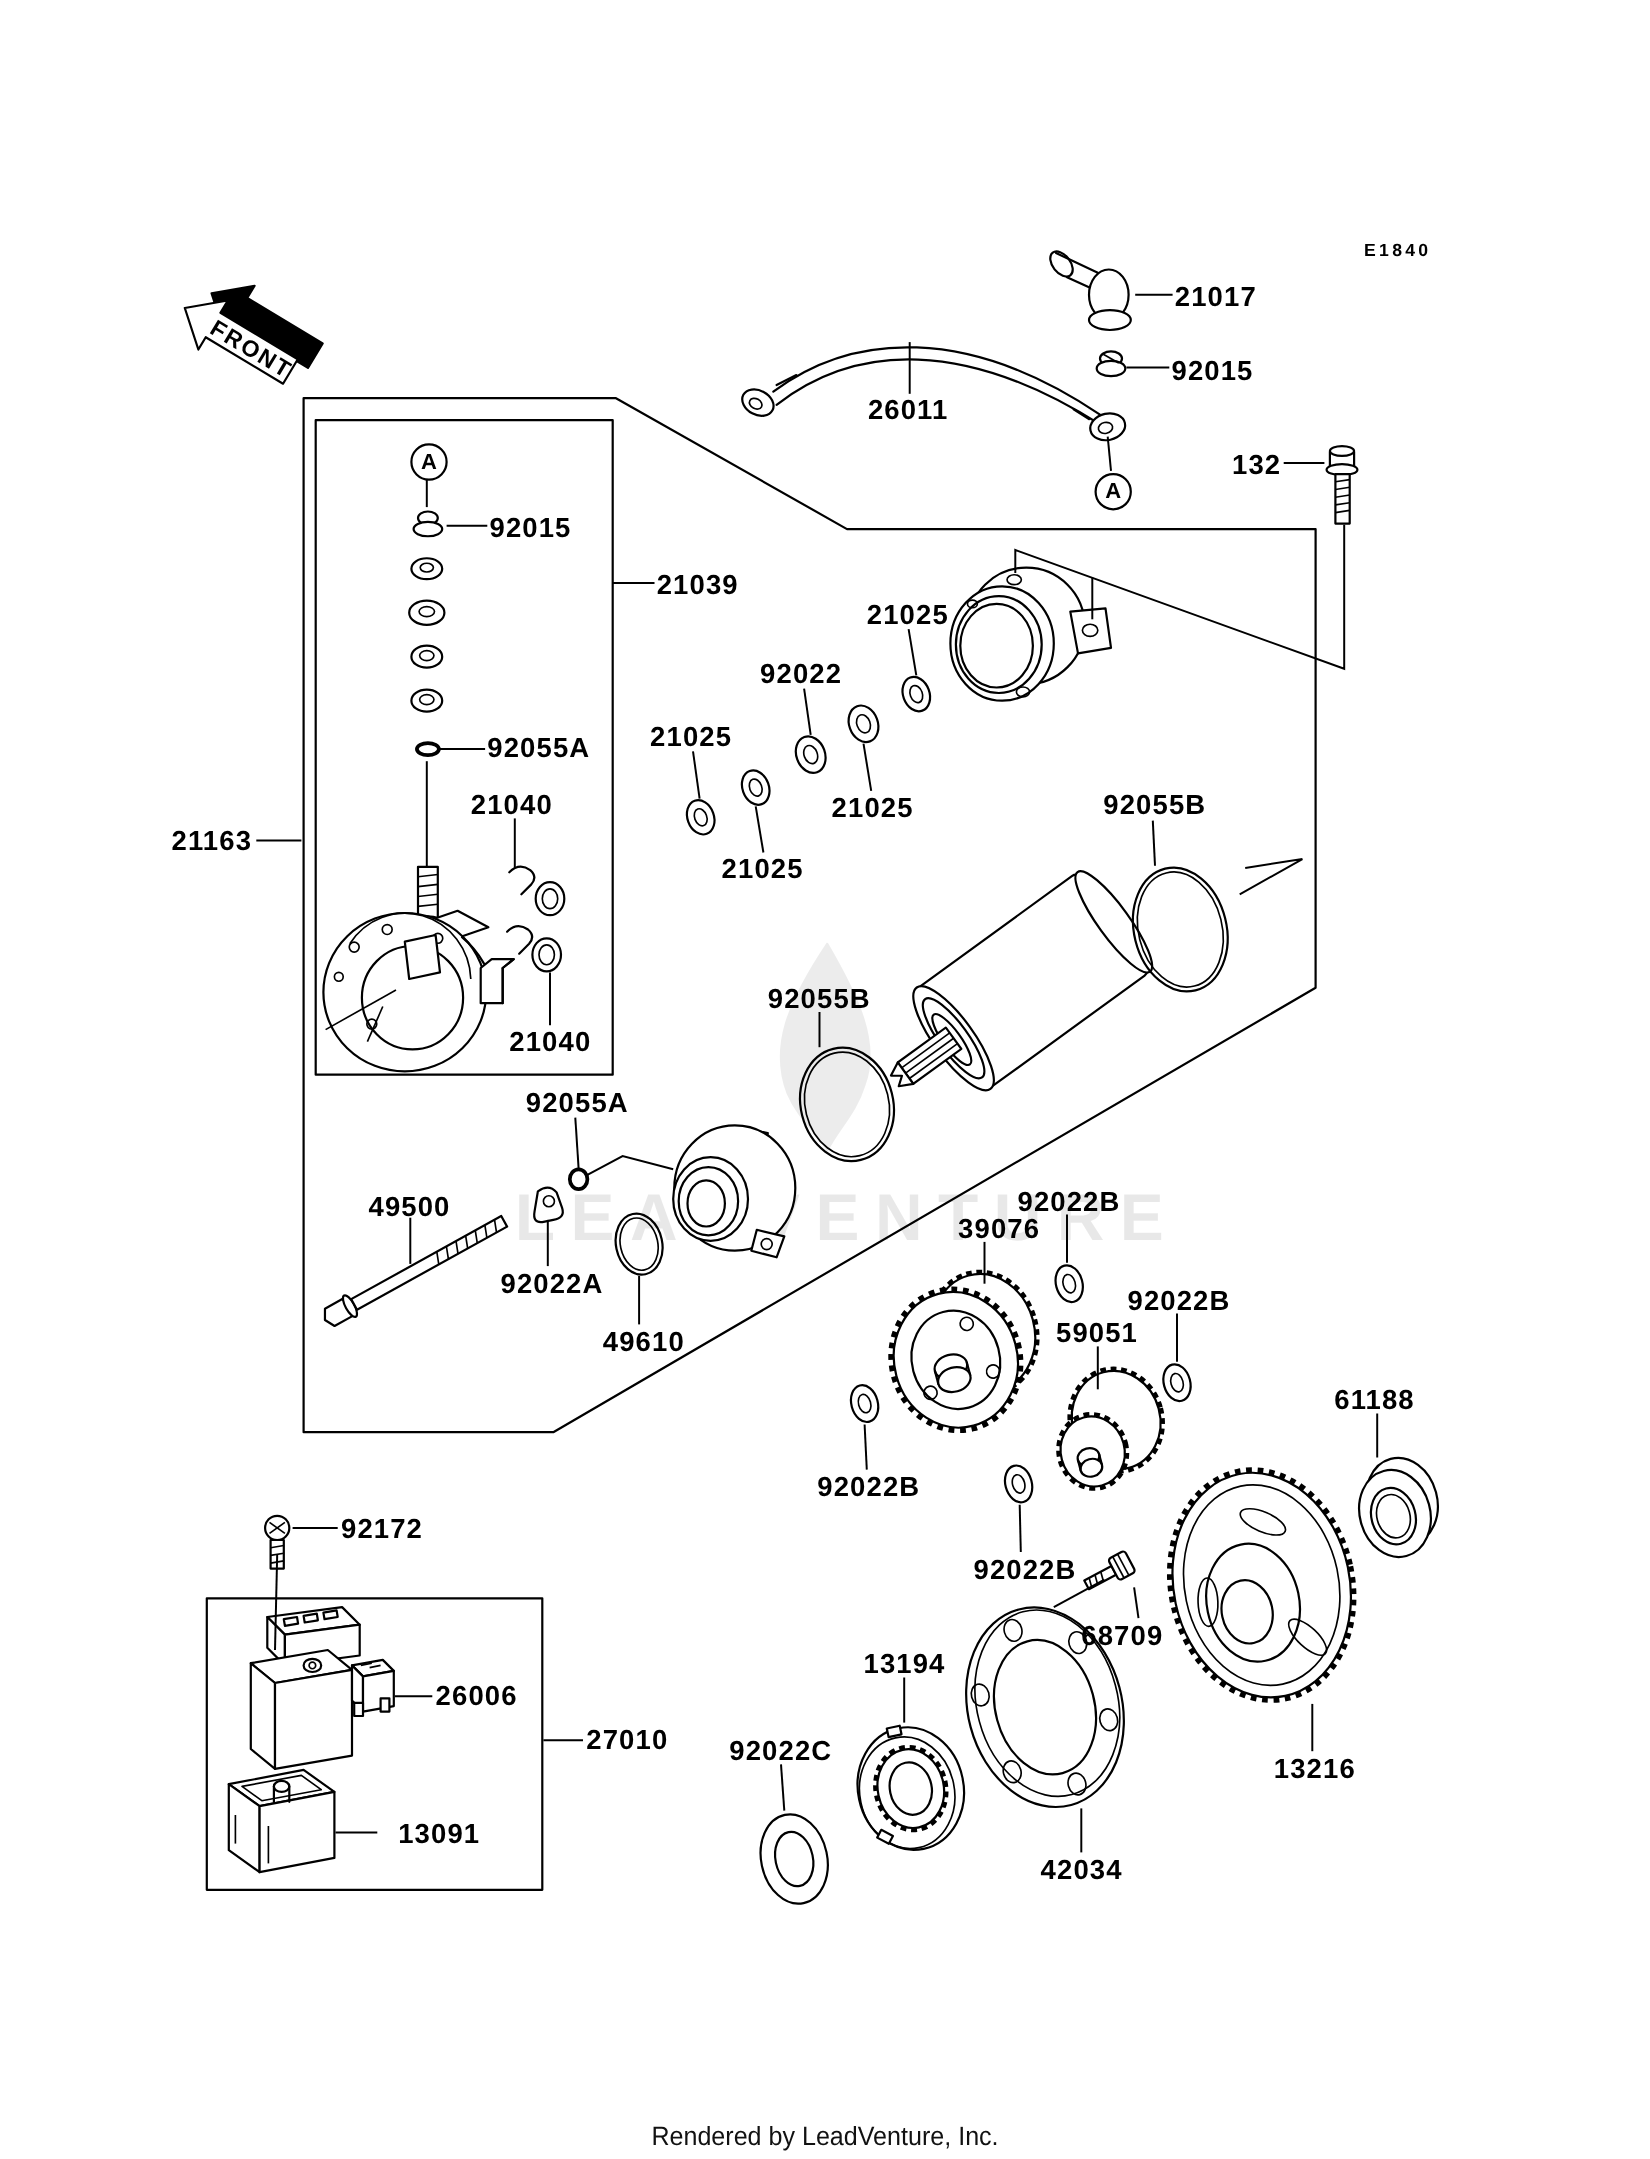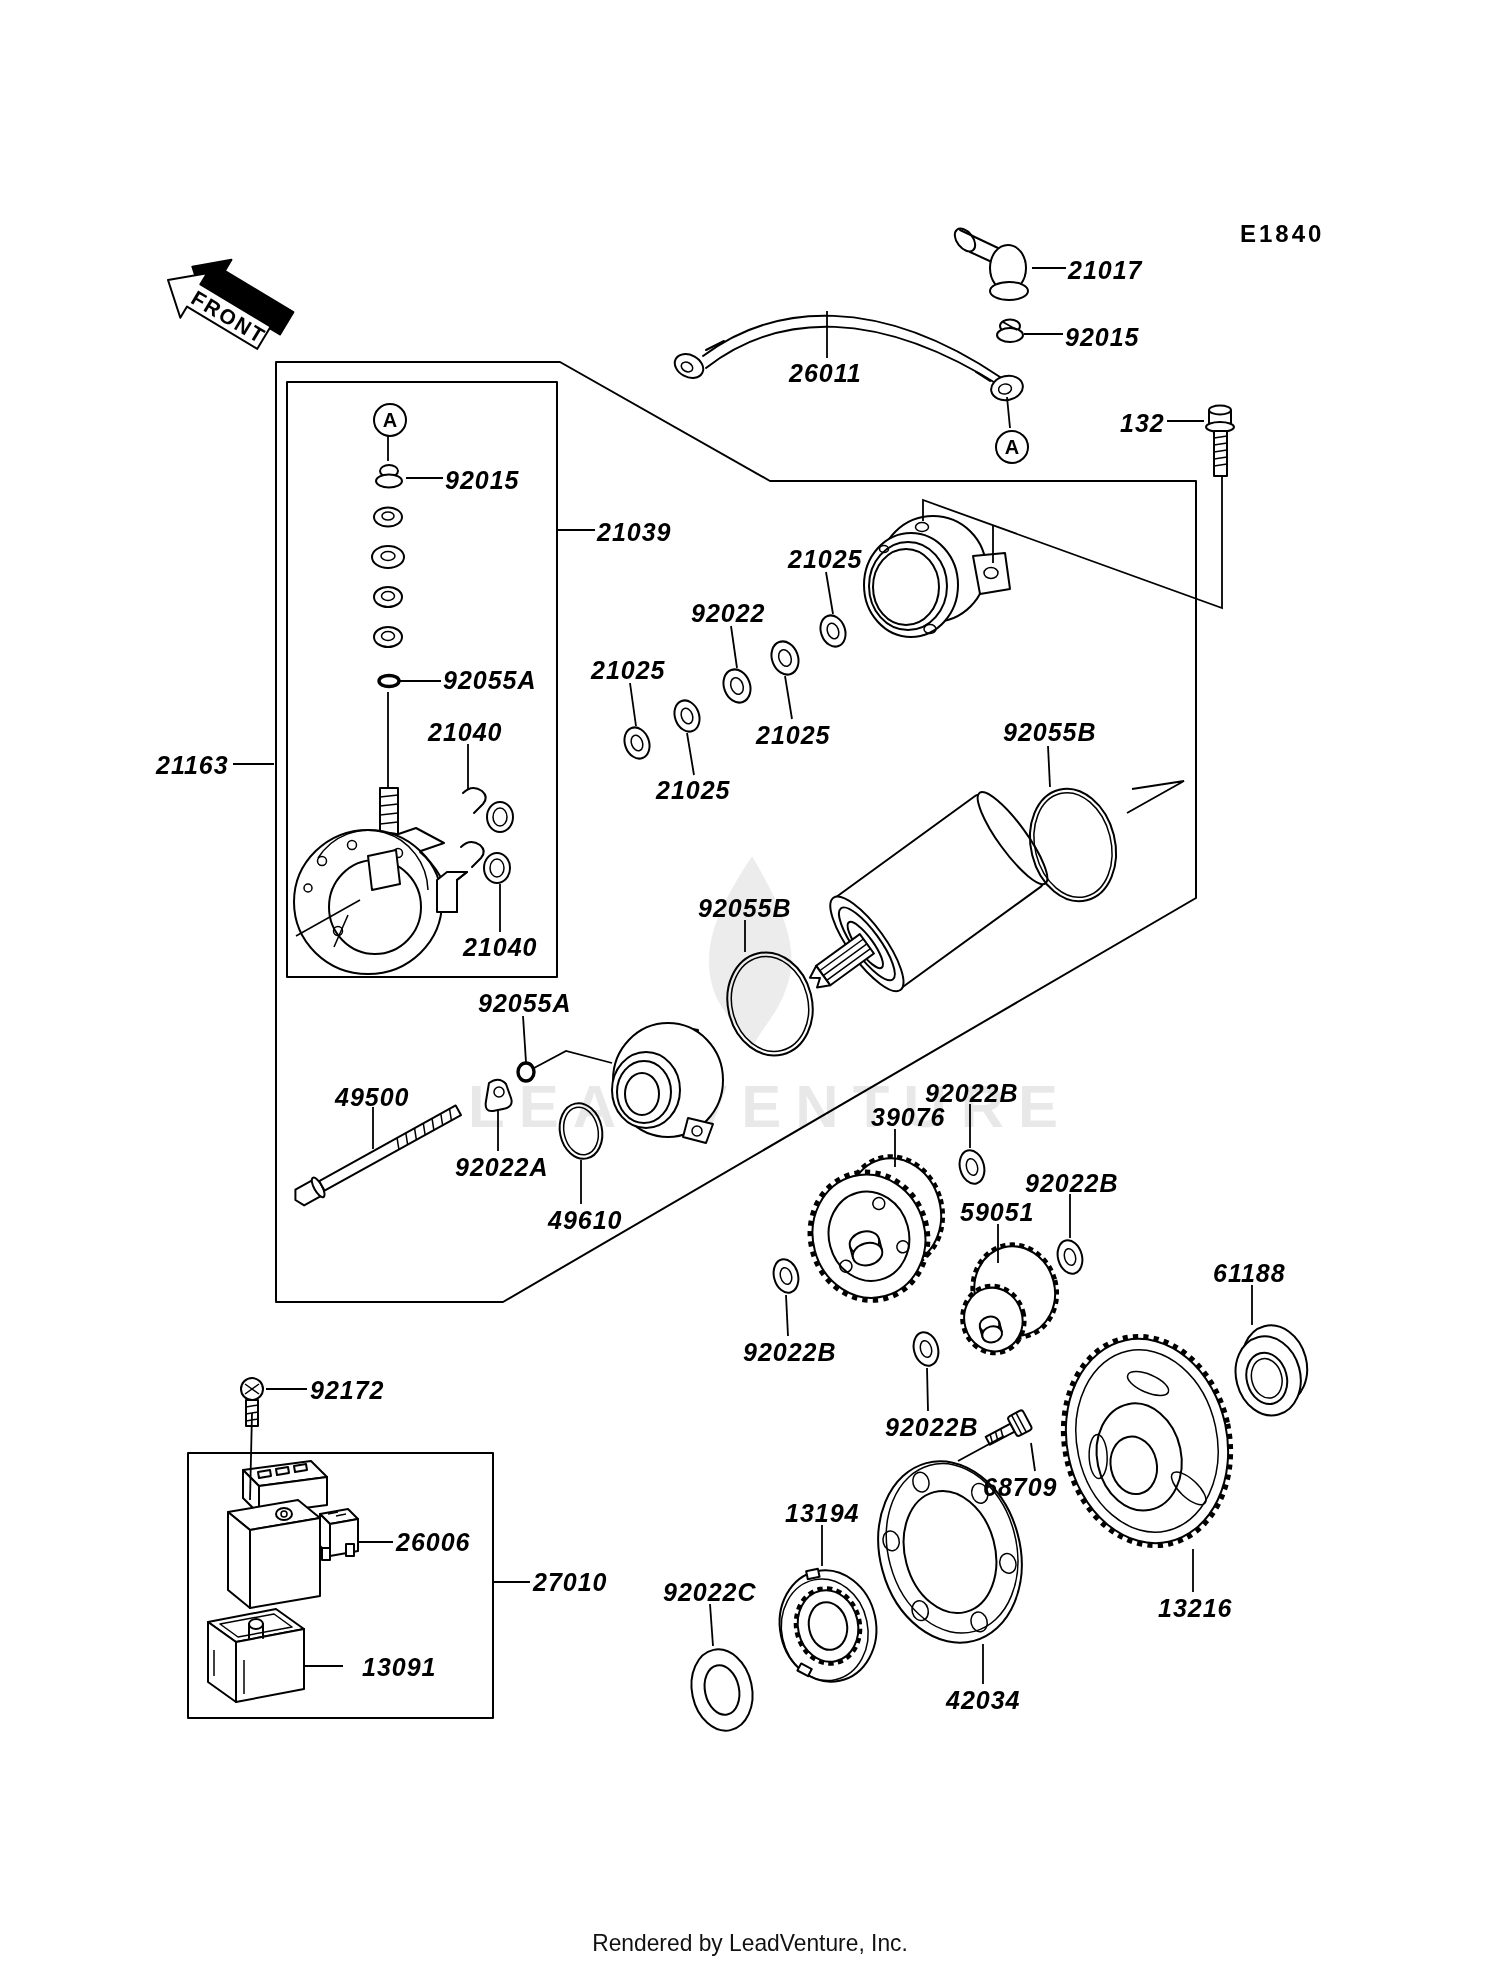--- a/index.html
+++ b/index.html
@@ -17,7 +17,7 @@
   .teeth7{stroke:#000;stroke-width:8;stroke-dasharray:5 4;fill:none;}
   .lbl{position:absolute;font-weight:bold;font-size:25px;line-height:1.1;letter-spacing:1px;
        color:#000;white-space:nowrap;font-style:italic;}
-  .code{position:absolute;left:1240px;top:220px;font-weight:bold;font-size:24px;letter-spacing:3px;color:#000;}
+  .code{position:absolute;left:1240px;top:220px;font-weight:bold;font-size:16px;letter-spacing:3px;color:#000;}
   .amark{position:absolute;width:30px;height:30px;border:2.4px solid #000;border-radius:50%;
        display:flex;align-items:center;justify-content:center;font-weight:bold;font-size:20px;color:#000;background:#fff;}
   .wm{position:absolute;left:468px;top:1072px;font-weight:bold;font-size:60px;letter-spacing:14px;

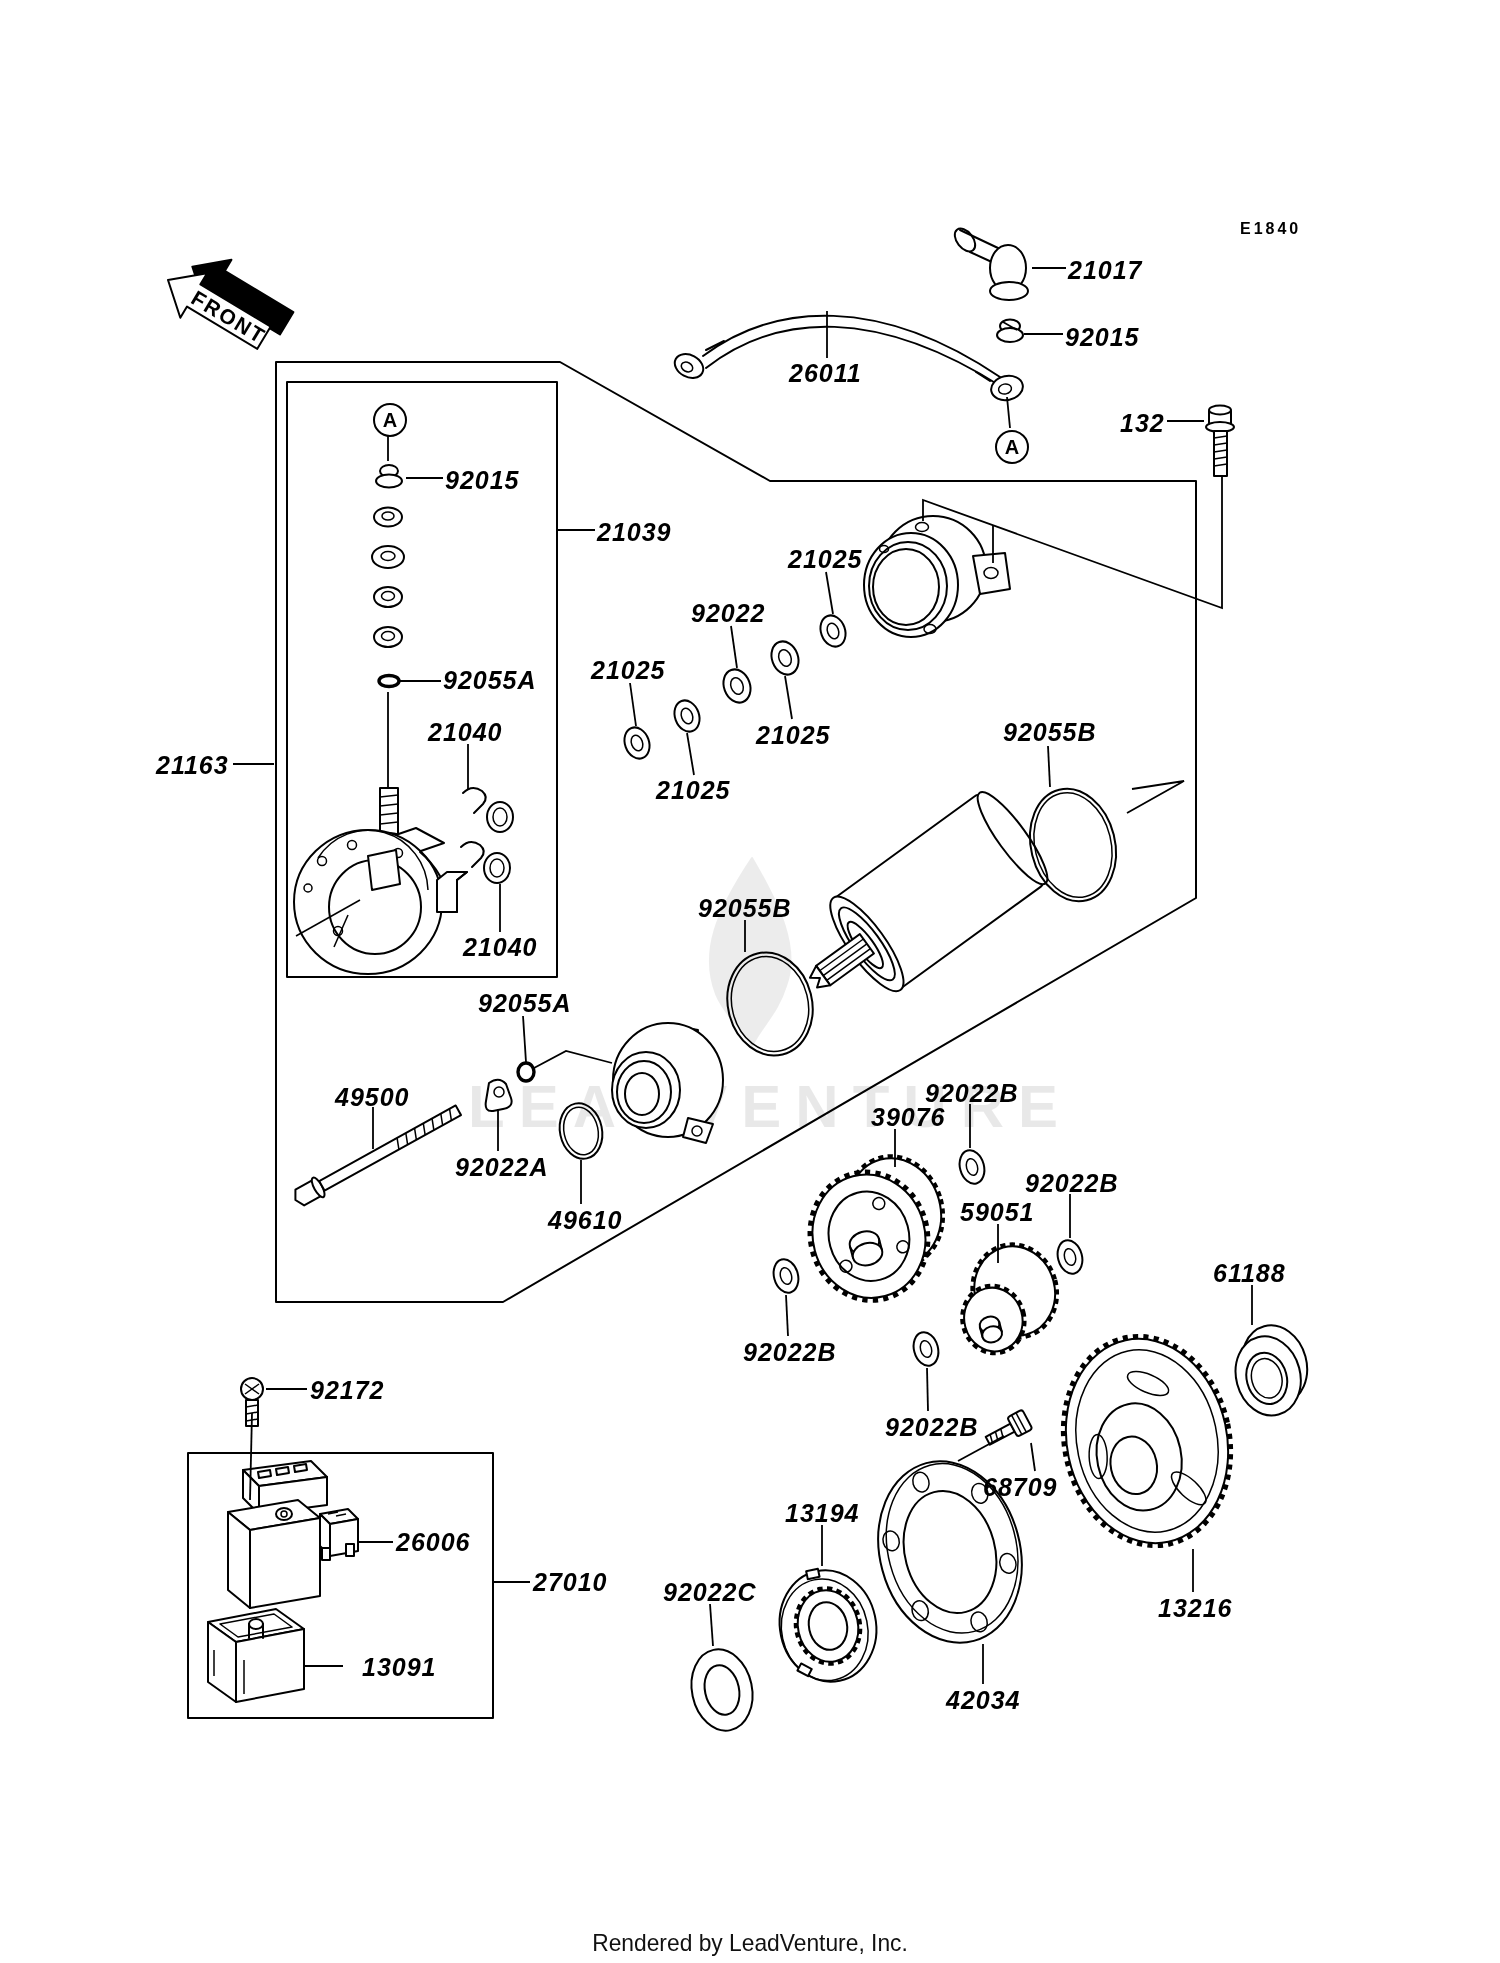--- a/index.html
+++ b/index.html
@@ -16,7 +16,7 @@
   .teeth9{stroke:#000;stroke-width:10;stroke-dasharray:5 5;fill:none;}
   .teeth7{stroke:#000;stroke-width:8;stroke-dasharray:5 4;fill:none;}
   .lbl{position:absolute;font-weight:bold;font-size:25px;line-height:1.1;letter-spacing:1px;
-       color:#000;white-space:nowrap;font-style:italic;}
+       color:#000;white-space:nowrap;}
   .code{position:absolute;left:1240px;top:220px;font-weight:bold;font-size:16px;letter-spacing:3px;color:#000;}
   .amark{position:absolute;width:30px;height:30px;border:2.4px solid #000;border-radius:50%;
        display:flex;align-items:center;justify-content:center;font-weight:bold;font-size:20px;color:#000;background:#fff;}

